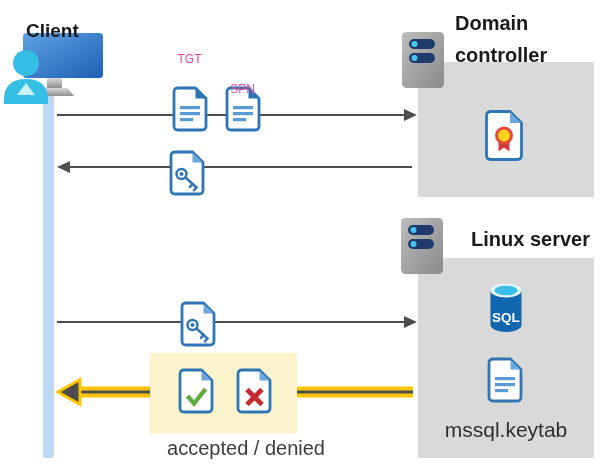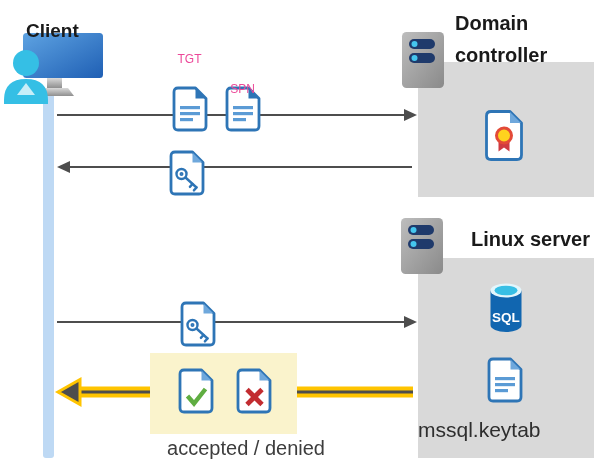--- a/index.html
+++ b/index.html
@@ -16,7 +16,7 @@
   .lbl-small{color:#ec4899;font-size:12px;text-align:center;}
   .lbl-tgt{left:167px;top:52px;width:45px;}
   .lbl-spn{left:220px;top:52px;width:45px;margin-top:30px;}
-  .lbl-keytab{left:418px;top:418px;width:176px;text-align:left;color:#2e2e2e;font-size:21px;}
+  .lbl-keytab{left:418px;top:418px;width:176px;text-align:center;color:#2e2e2e;font-size:21px;}
   .lbl-result{left:123px;top:437px;width:202px;text-align:right;color:#3d3d3d;font-size:20px;}
   svg{display:block;}
 </style>

